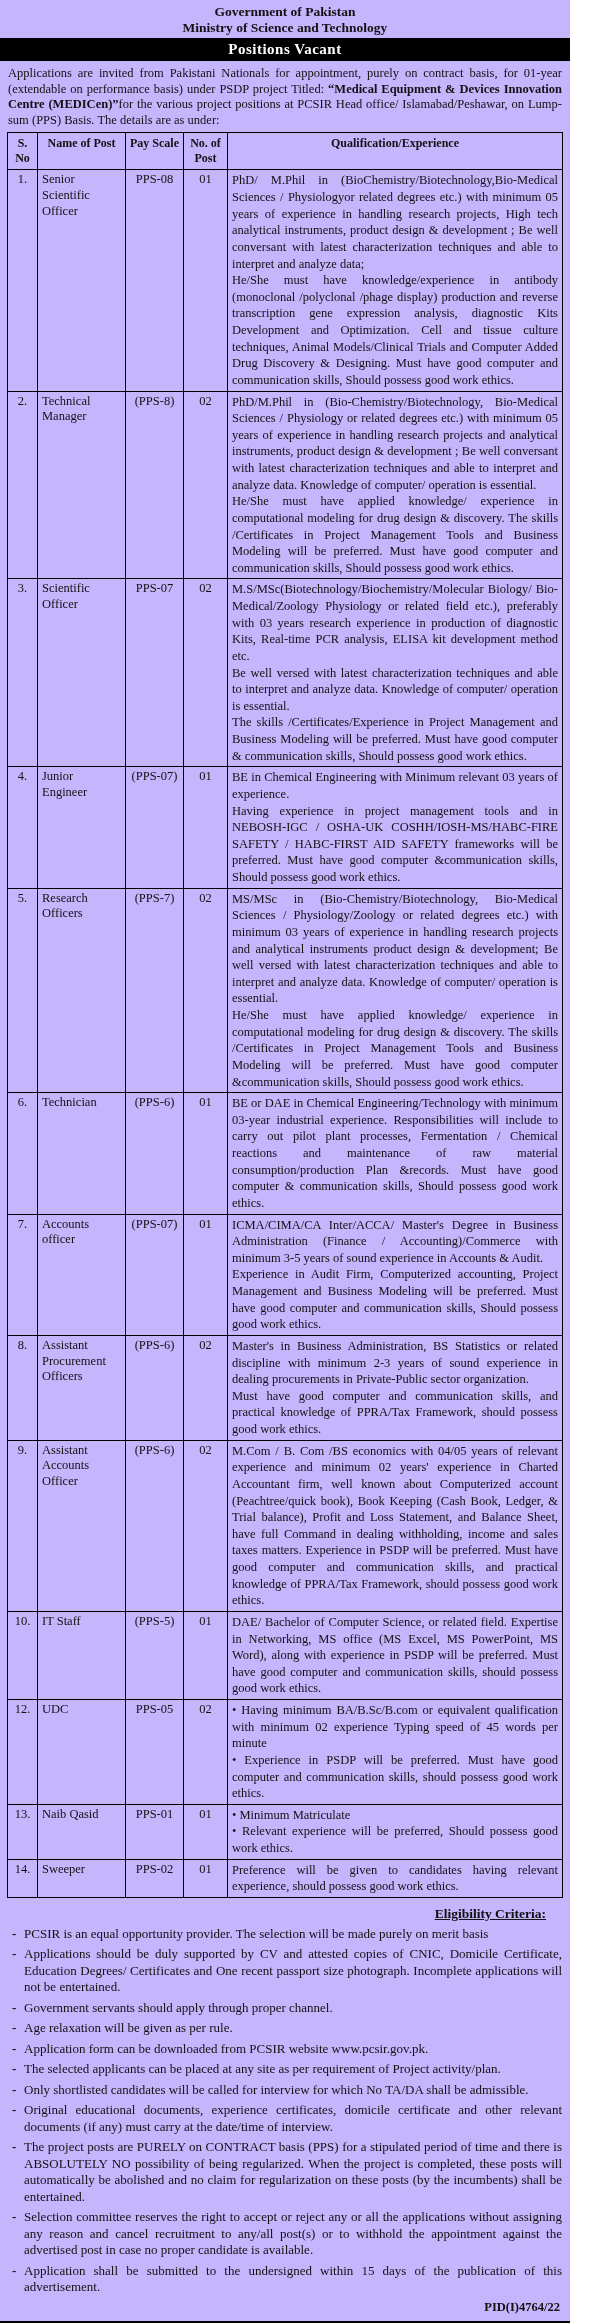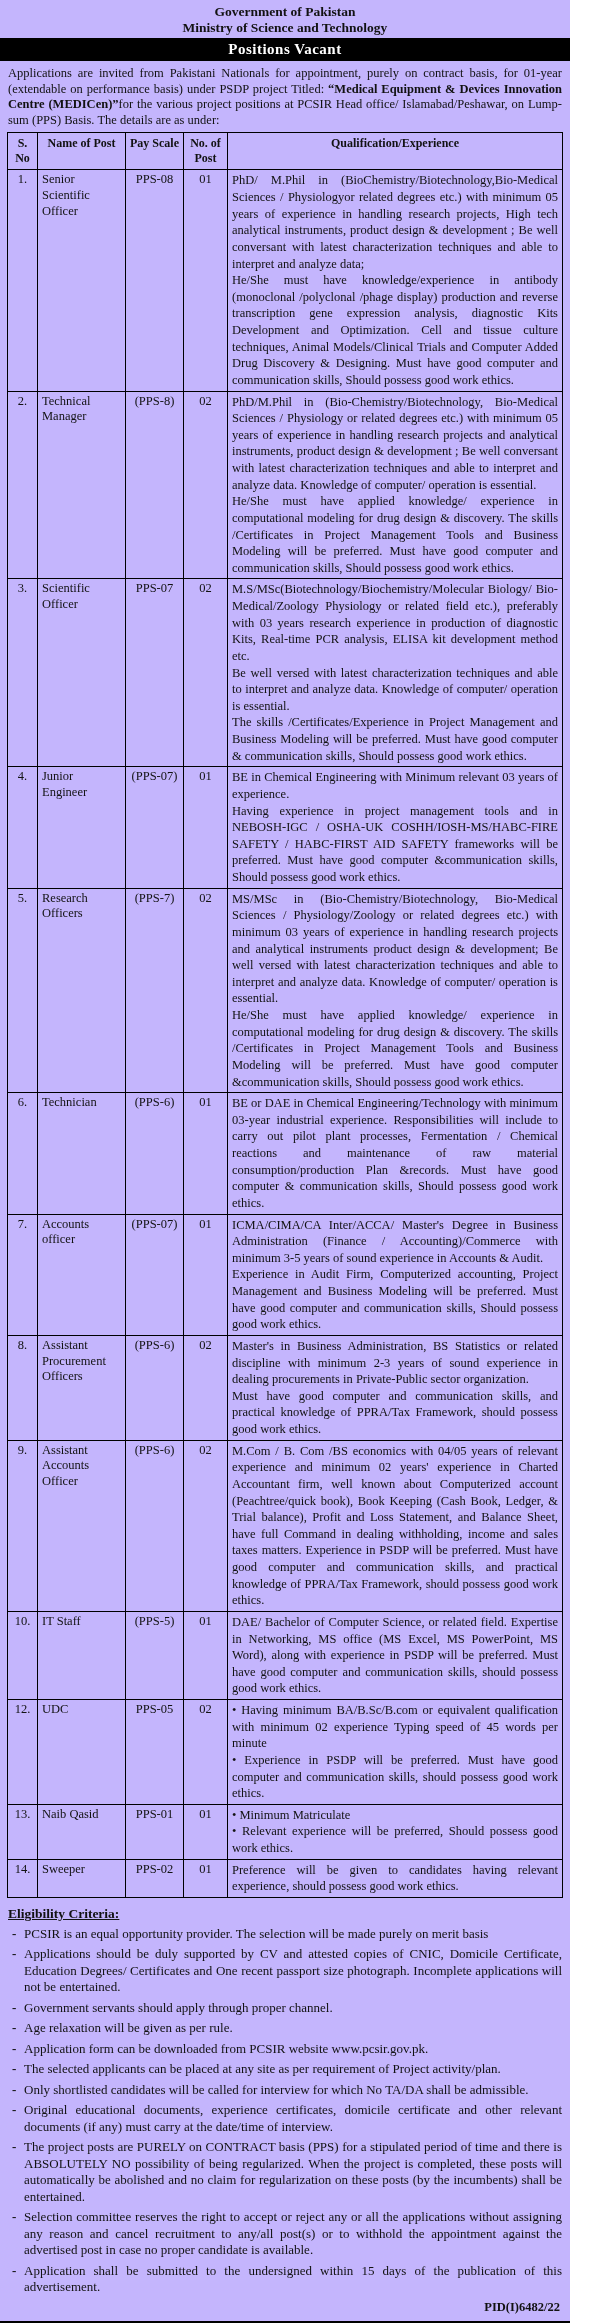--- a/index.html
+++ b/index.html
@@ -44,7 +44,7 @@
   td.c-qual { text-align:justify; white-space:pre-line; line-height:1.33; }
 
   .eligibility { margin:8px 8px 0; font-size:13px; }
-  .elig-title { font-weight:bold; text-decoration:underline; font-size:13.5px; margin:2px 0 4px; }
+  .elig-title { font-weight:bold; text-decoration:underline; font-size:13.5px; margin:2px 16px 4px;text-align:right; }
   ul.elig { list-style:none; margin:0; padding:0; }
   ul.elig li {
     position:relative; padding-left:16px; margin:4px 0;

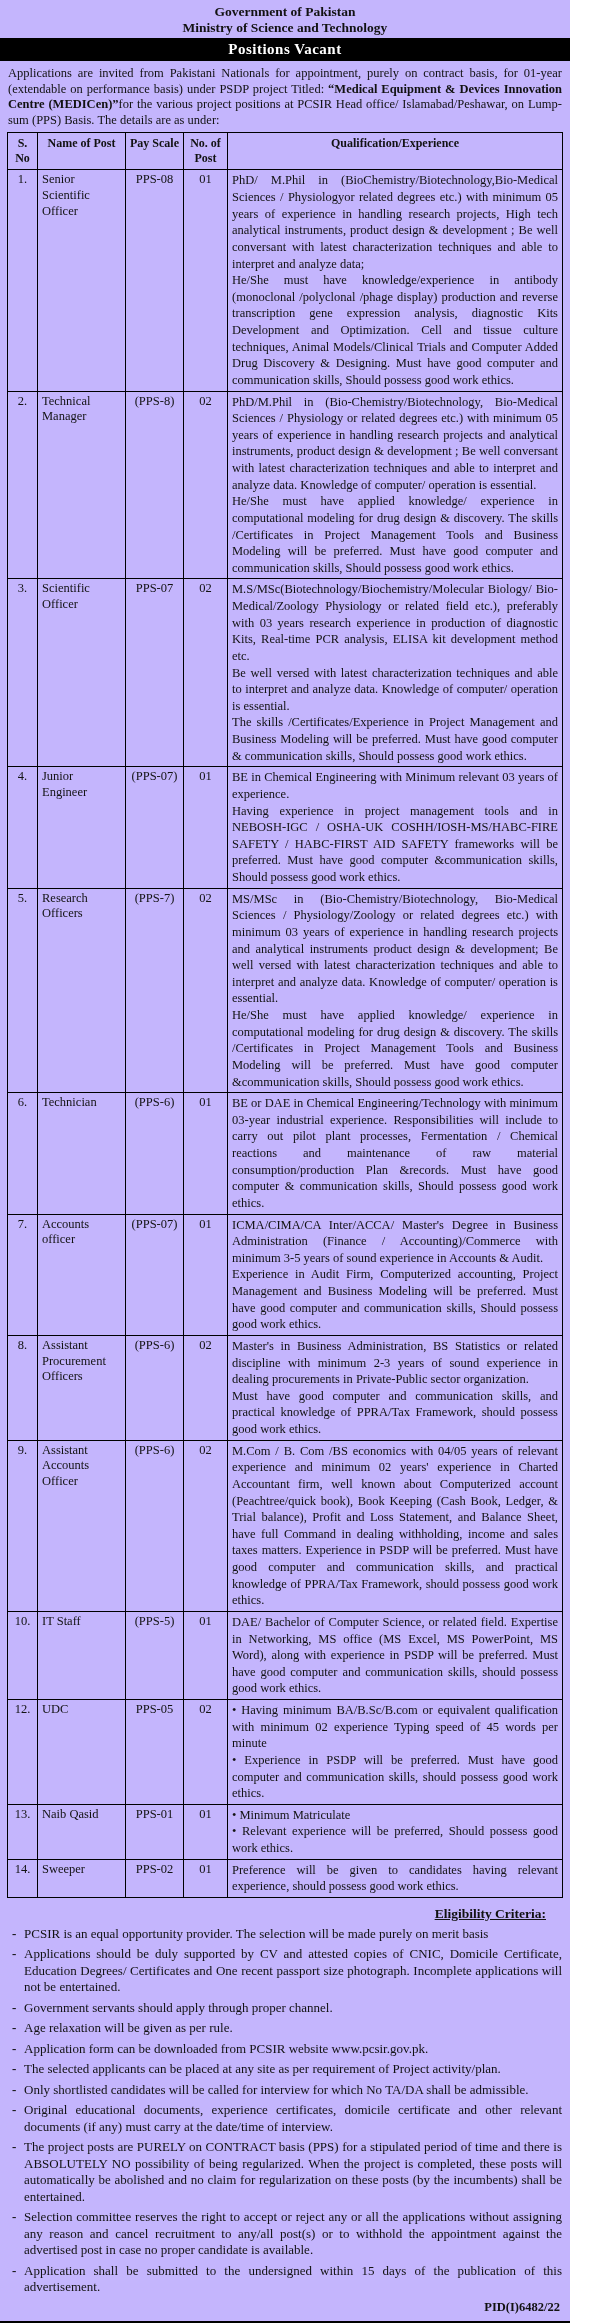--- a/index.html
+++ b/index.html
@@ -245,7 +245,7 @@
       </ul>
   </section>
 
-  <div class="pid">PID(I)6482/22</div>
+  <div class="pid">PID(I)4764/22</div>
 
   <footer class="doc-footer">
     <div class="f1">Project Director (MEDICen)</div>

